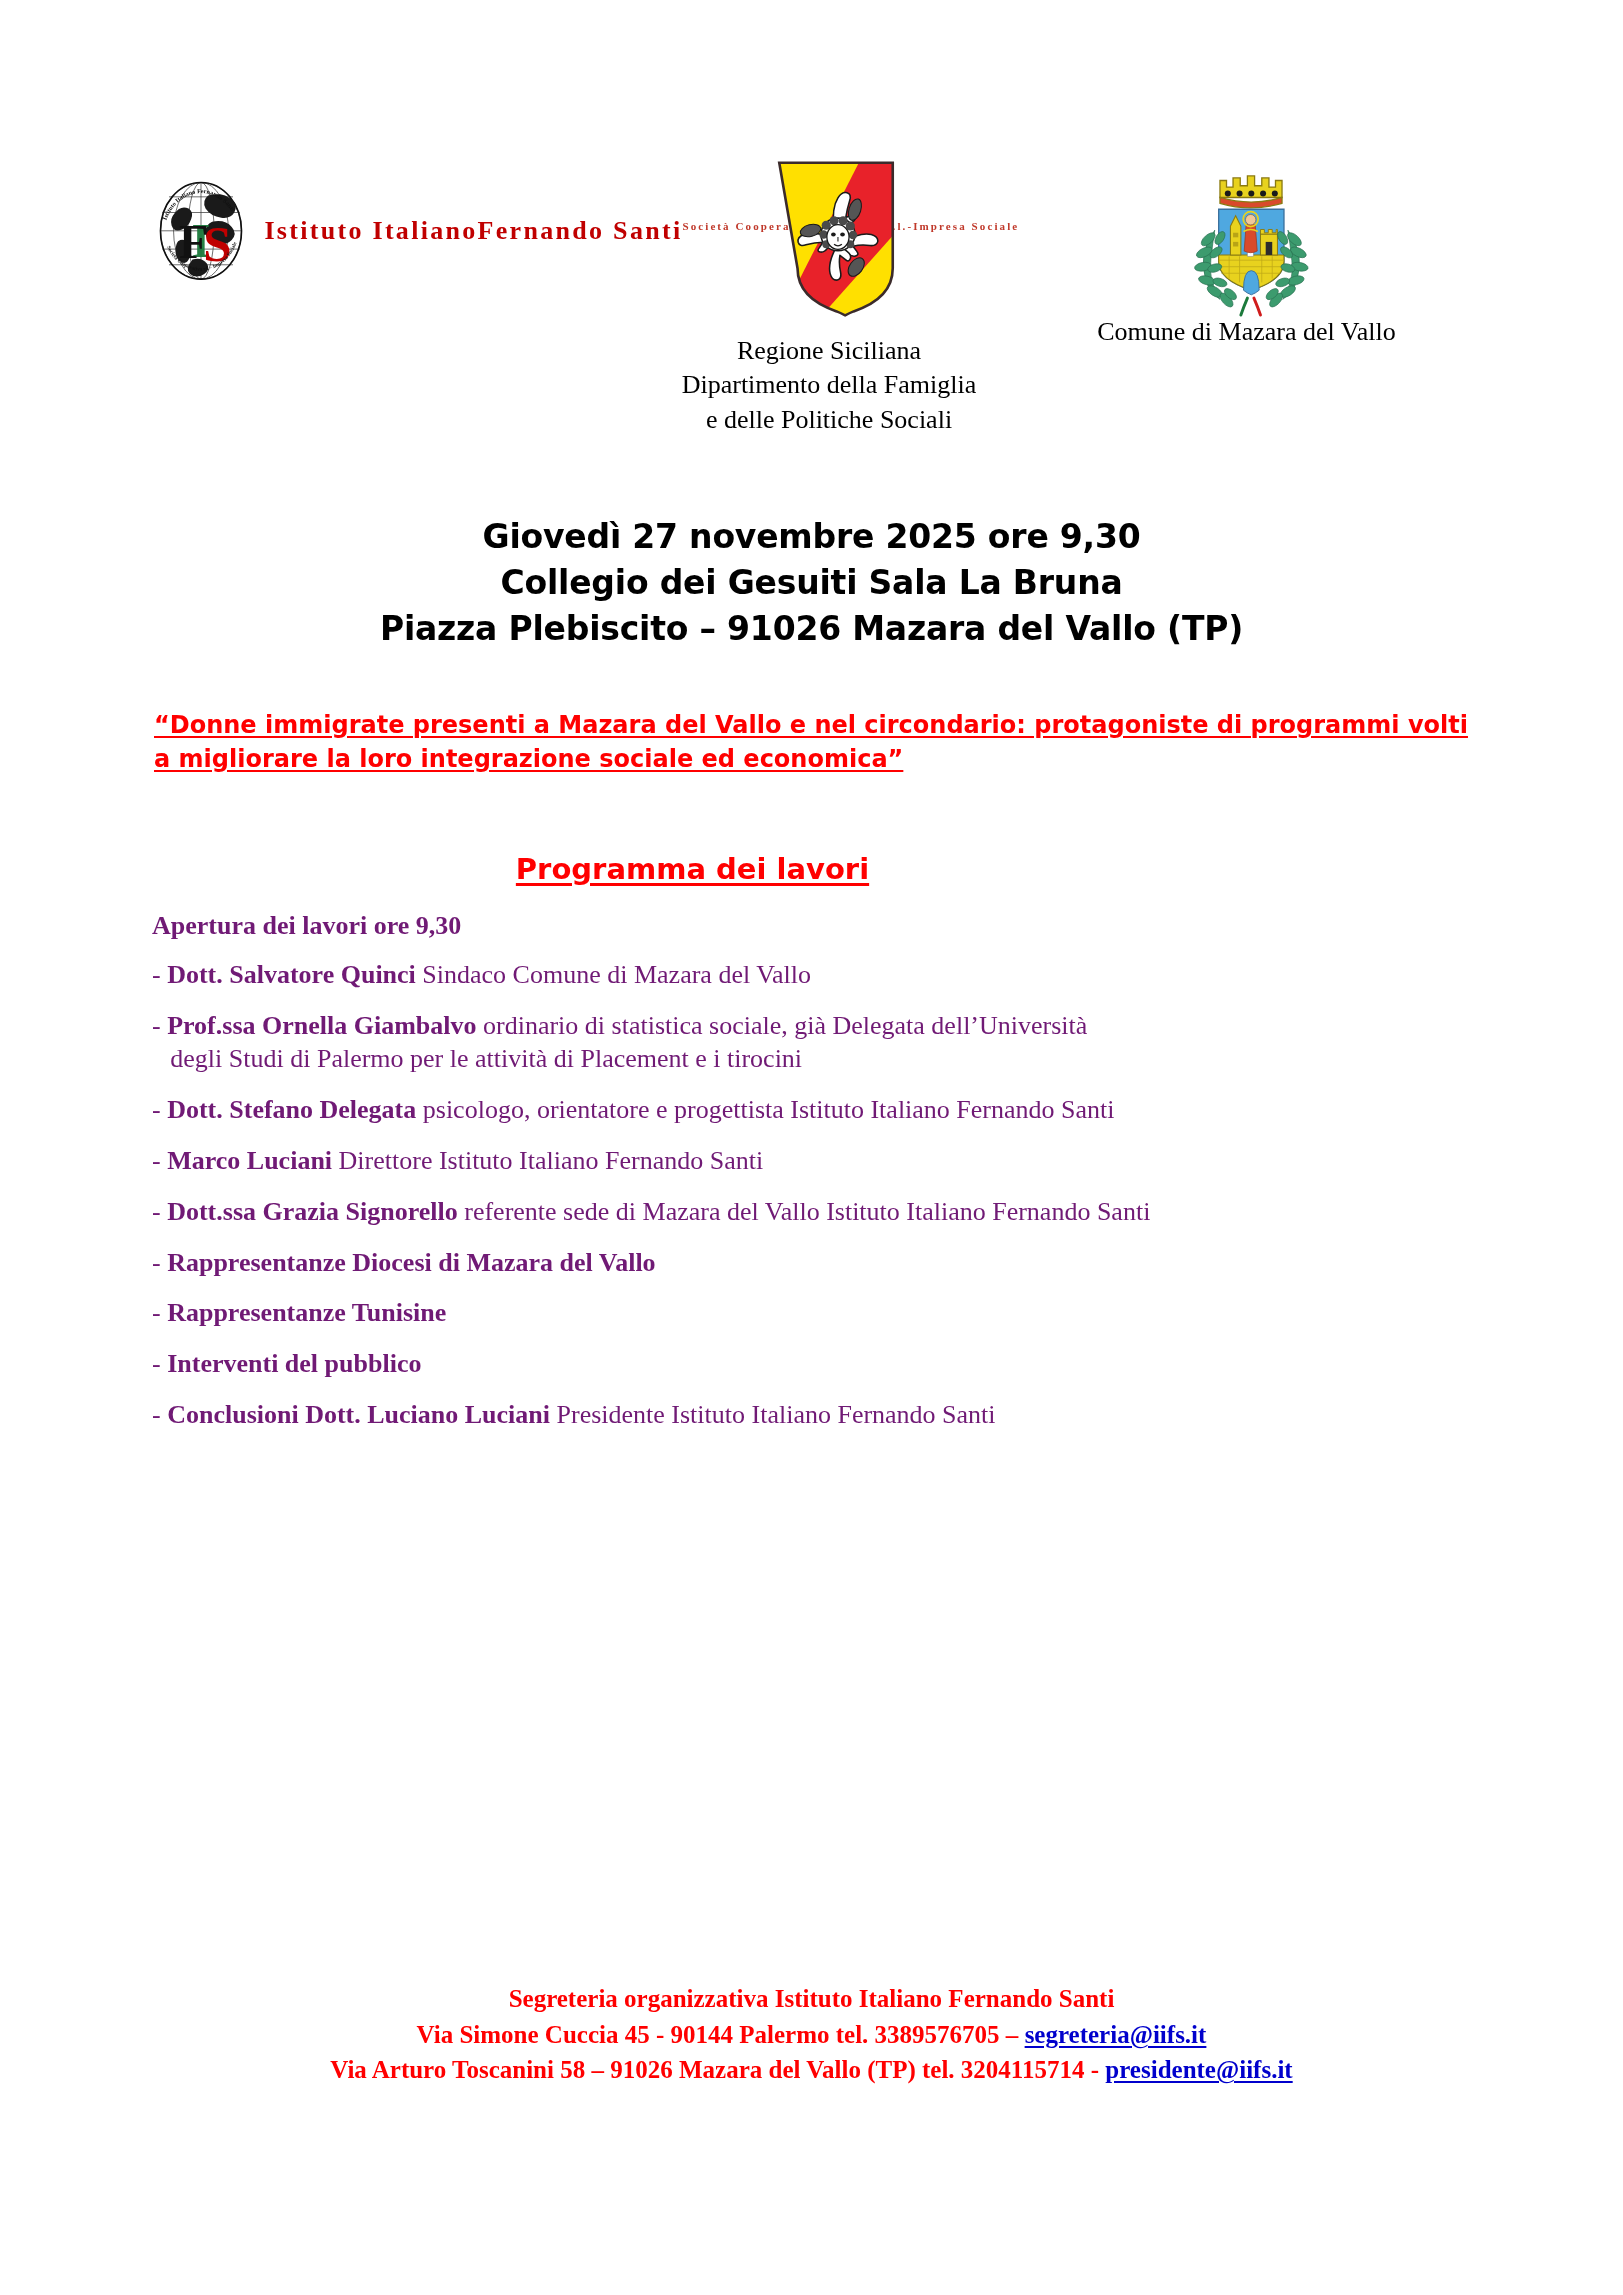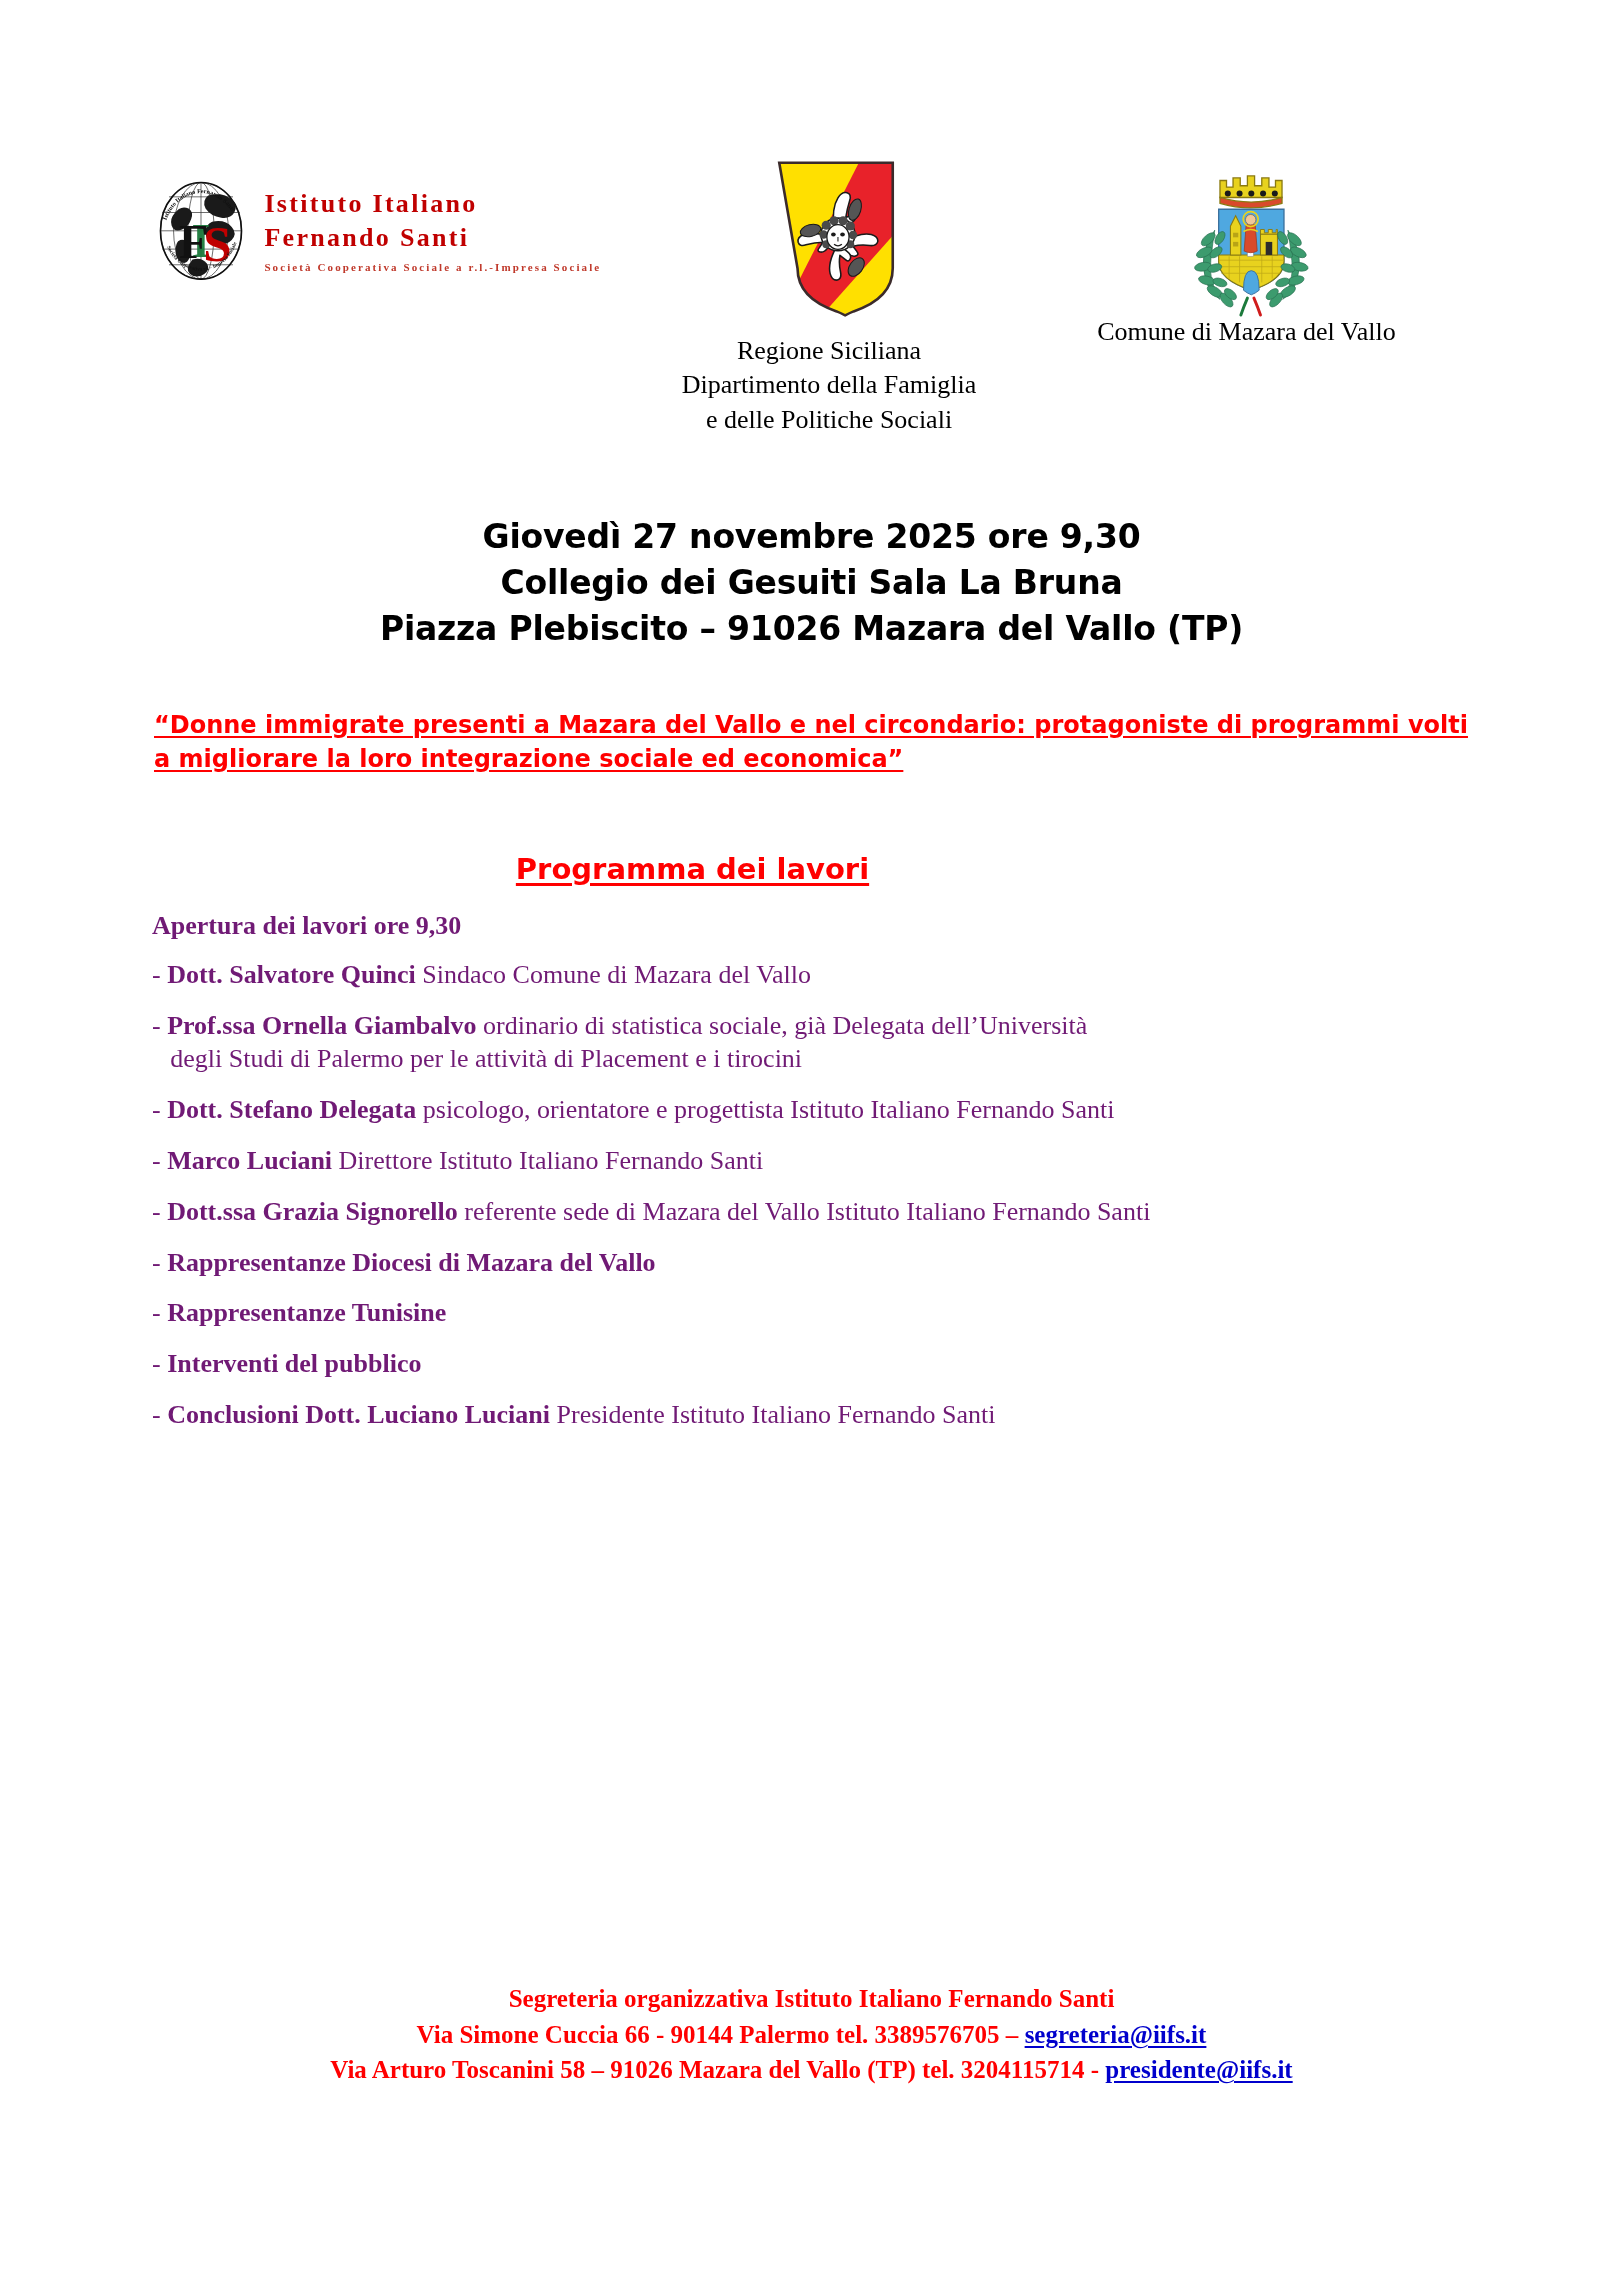--- a/index.html
+++ b/index.html
@@ -51,7 +51,7 @@
   }
   .iifs-words {
     display: flex;
-    flex-direction: column;
+    flex-direction: row;
     justify-content: center;
     padding-top: 2.6px;
   }

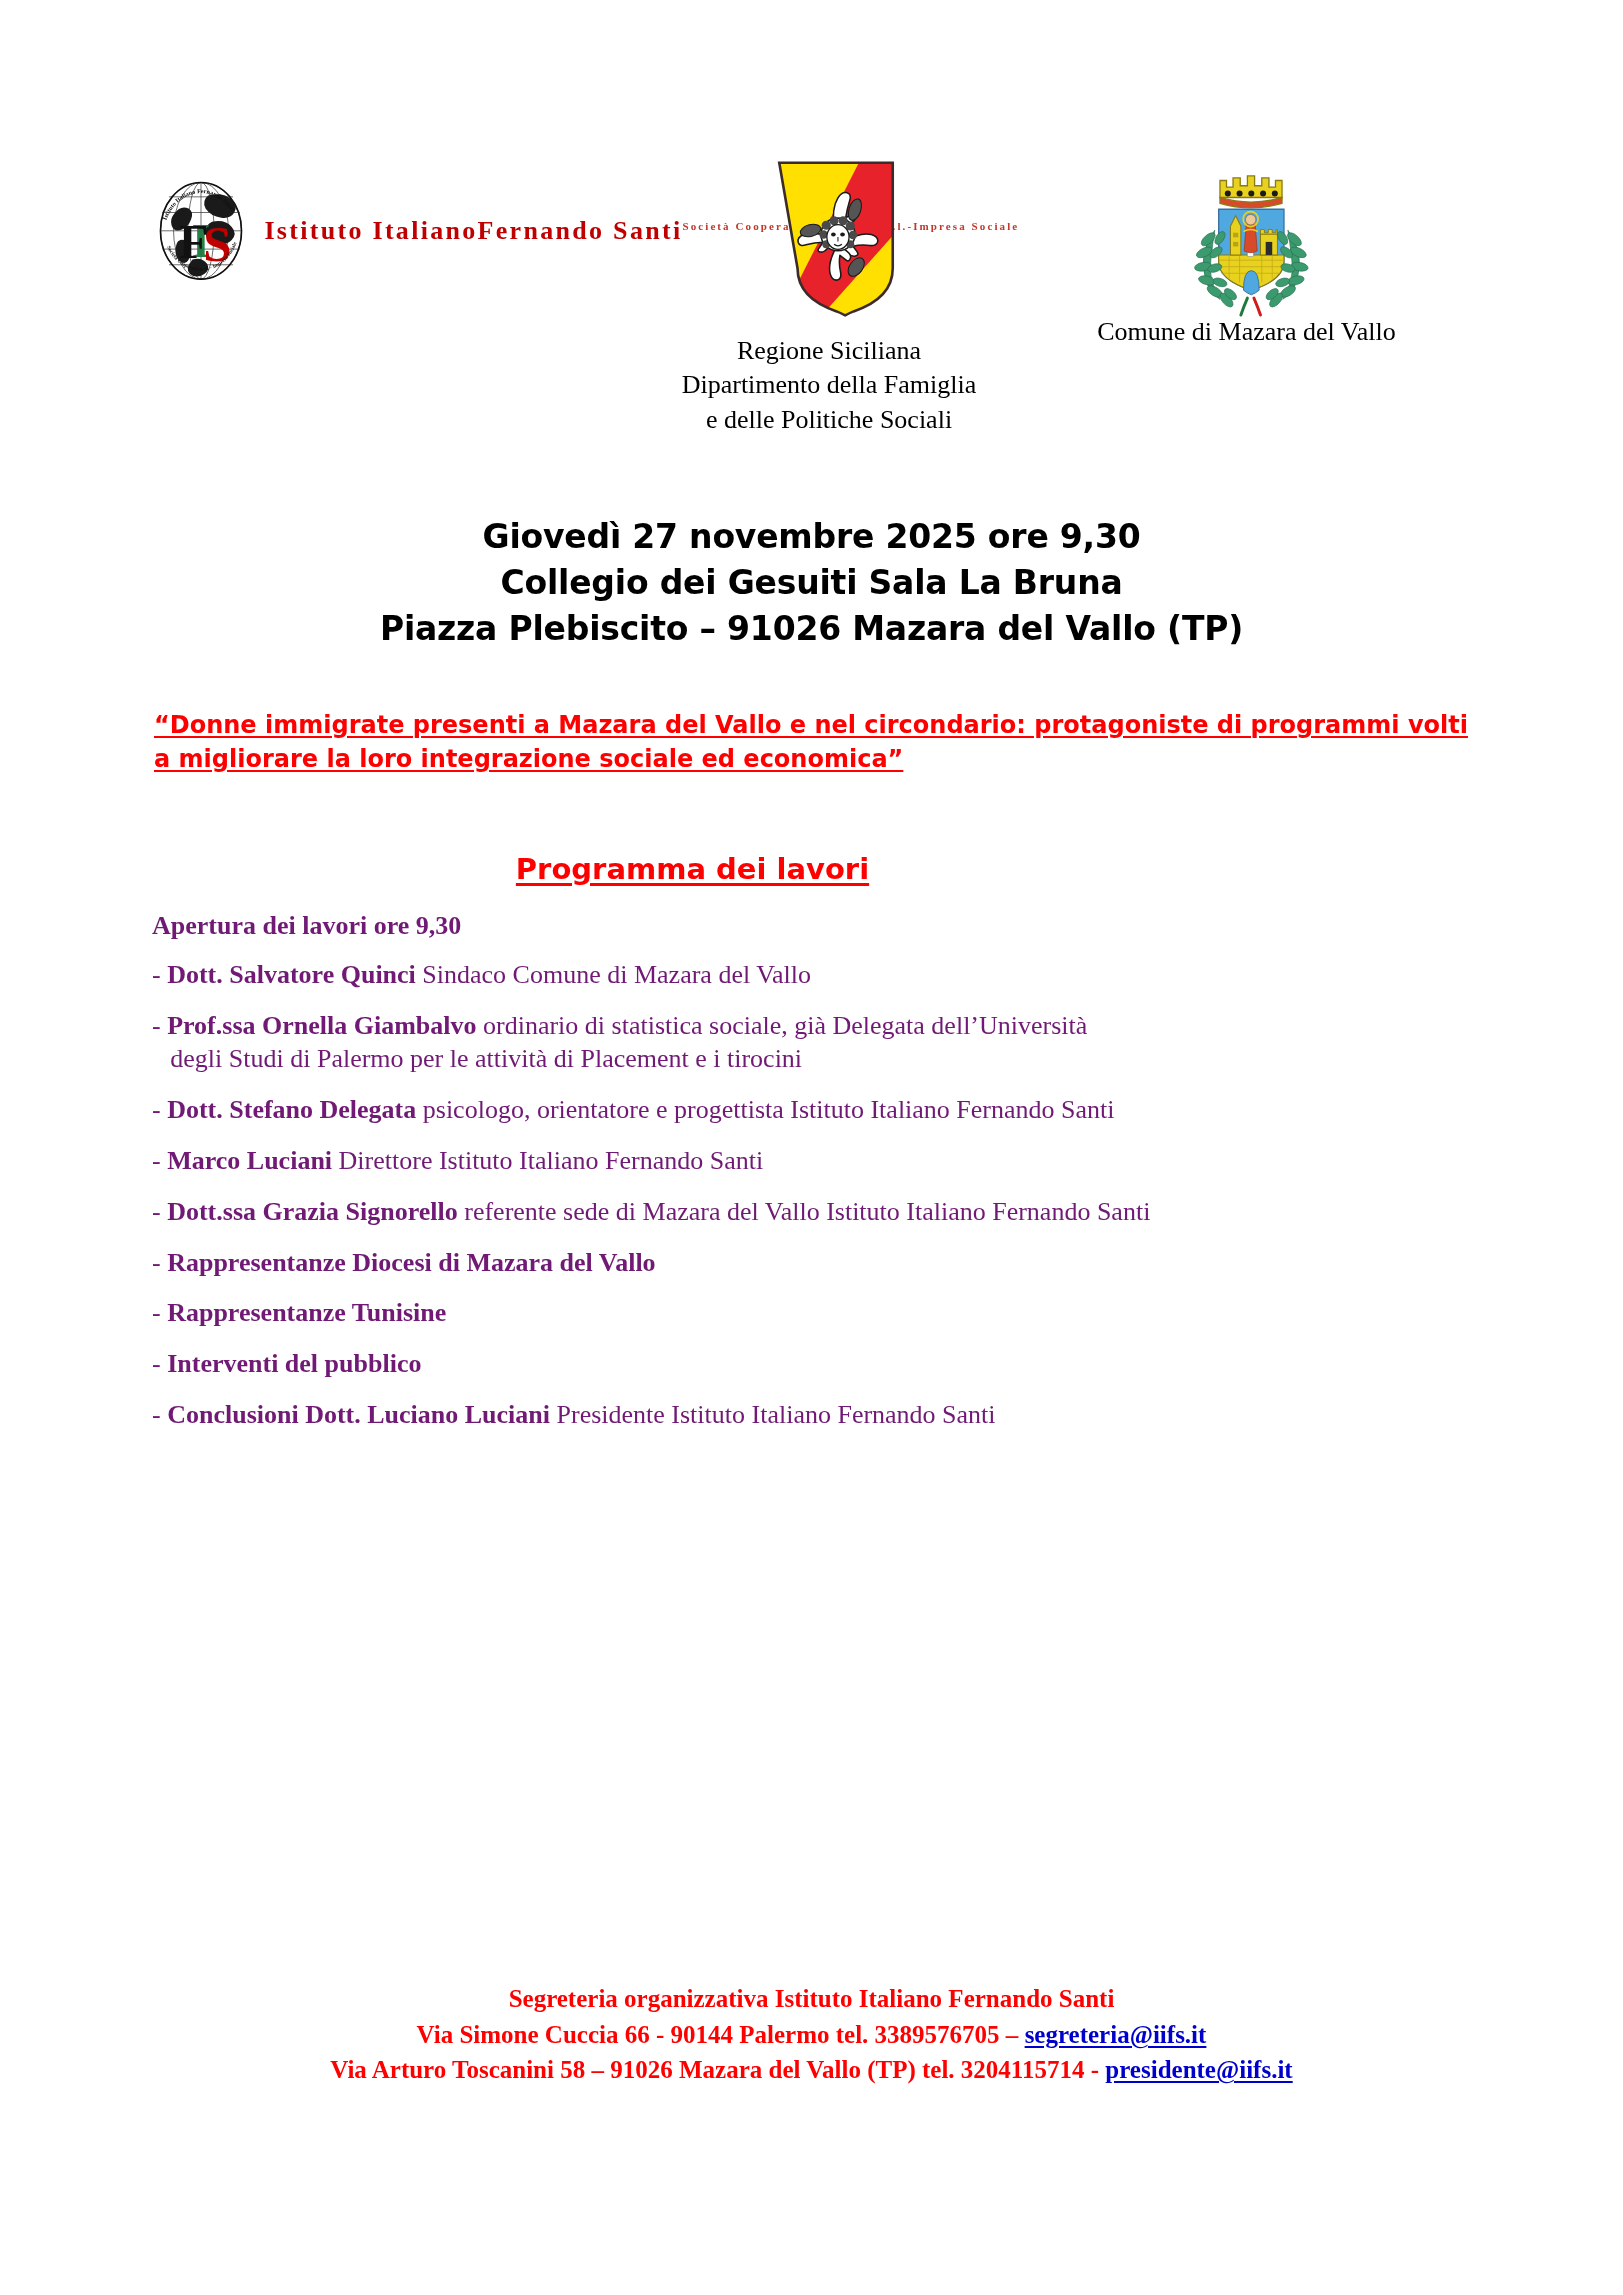--- a/index.html
+++ b/index.html
@@ -437,7 +437,7 @@
   <div class="footer">
     <span class="fline u">Segreteria organizzativa Istituto Italiano Fernando Santi</span>
     <span class="fline">
-      <span class="u">Via Simone Cuccia 66 - 90144 Palermo tel. 3389576705 – </span><a class="mail" href="#">segreteria@iifs.it</a>
+      <span class="u">Via Simone Cuccia 45 - 90144 Palermo tel. 3389576705 – </span><a class="mail" href="#">segreteria@iifs.it</a>
     </span>
     <span class="fline">
       <span class="u">Via Arturo Toscanini 58 – 91026 Mazara del Vallo (TP) tel. 3204115714 - </span><a class="mail" href="#">presidente@iifs.it</a>

